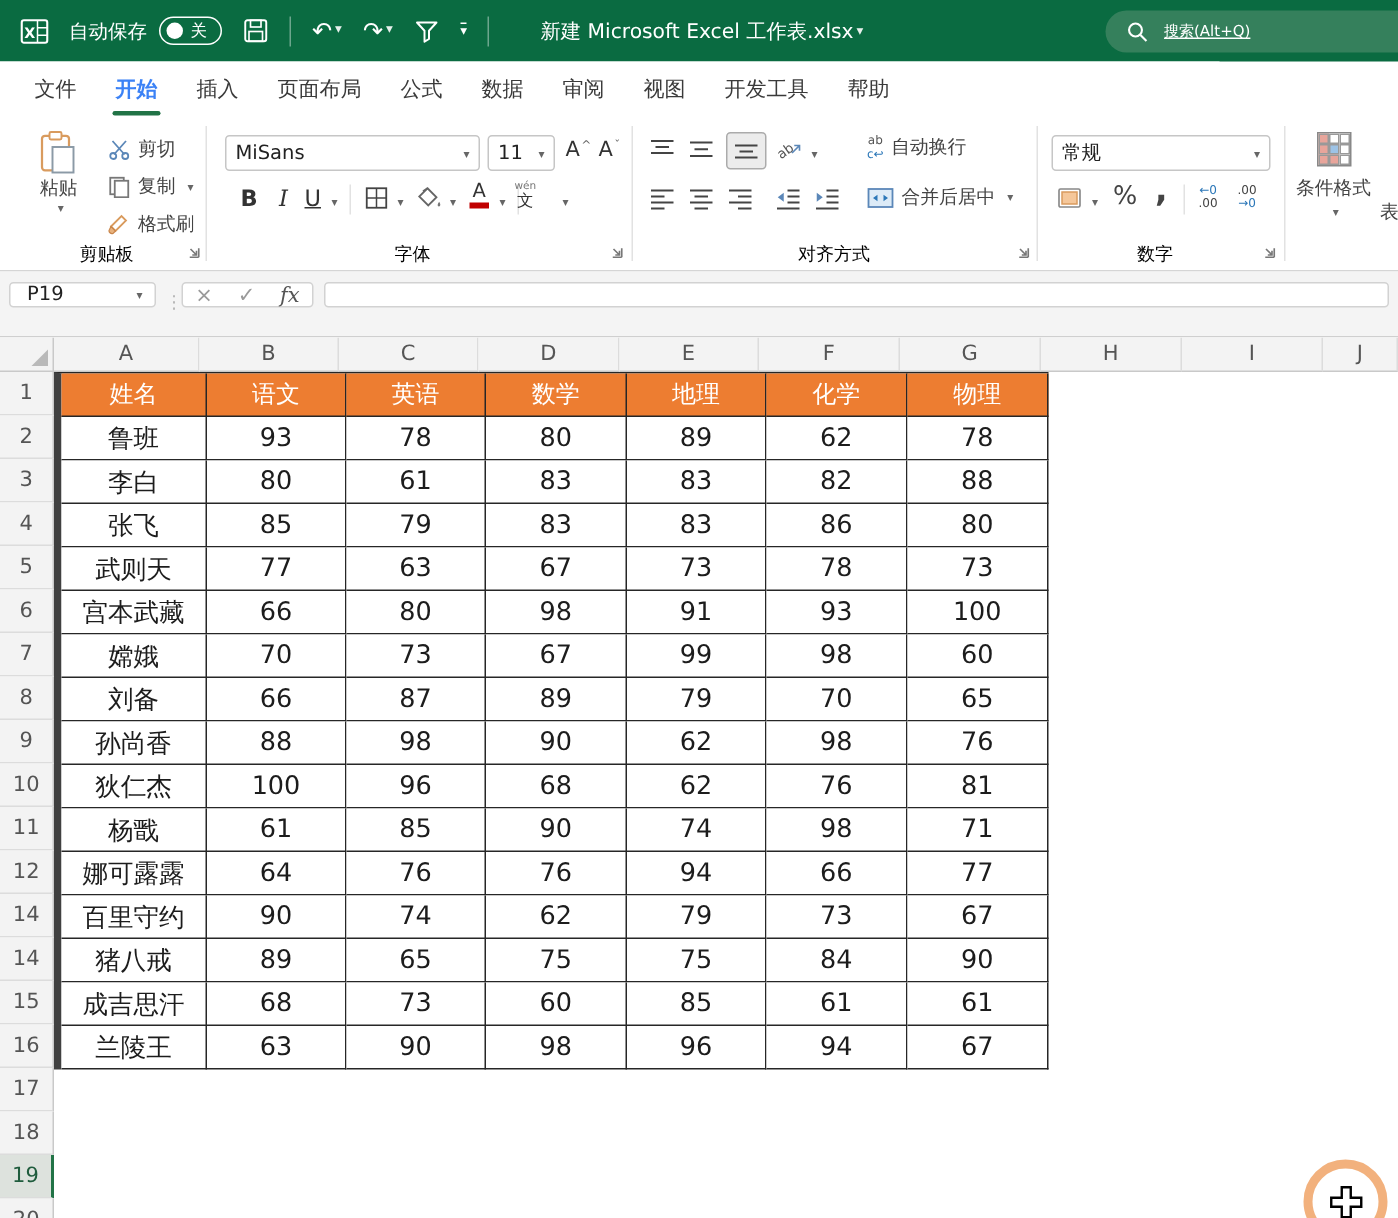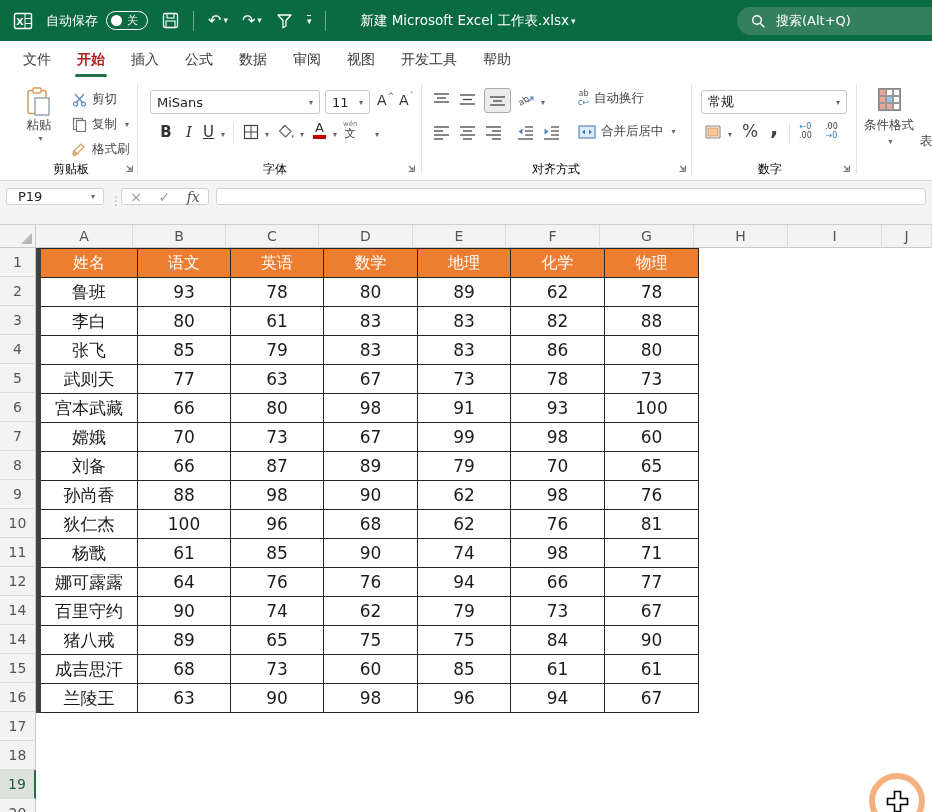--- a/index.html
+++ b/index.html
@@ -34,7 +34,7 @@
     background:#35805c; border-radius:14px 0 0 14px; display:flex; align-items:center;
     padding-left:14px; gap:10px; color:#fff;
   }
-  .tb-search span { font-size:13px; }
+  .tb-search span { font-size:10px;text-decoration:underline; }
 
   
   .tabrow {

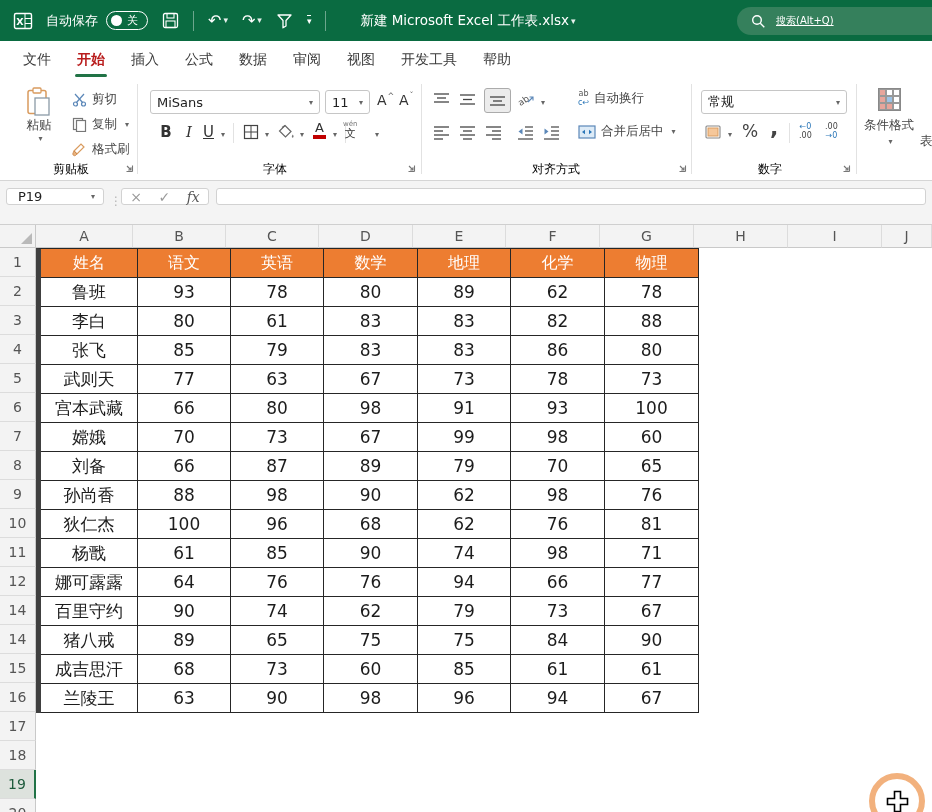--- a/index.html
+++ b/index.html
@@ -45,7 +45,7 @@
     display:flex; align-items:center; padding:0 13px; font-size:14px; color:#3a3a3a;
     position:relative; cursor:default;
   }
-  .rtab.active { color:#b91c1c; font-weight:bold; }
+  .rtab.active { color:#3b82f6; font-weight:bold; }
   .rtab.active::after {
     content:""; position:absolute; left:11px; right:11px; bottom:2px; height:3px;
     background:#217346; border-radius:2px;

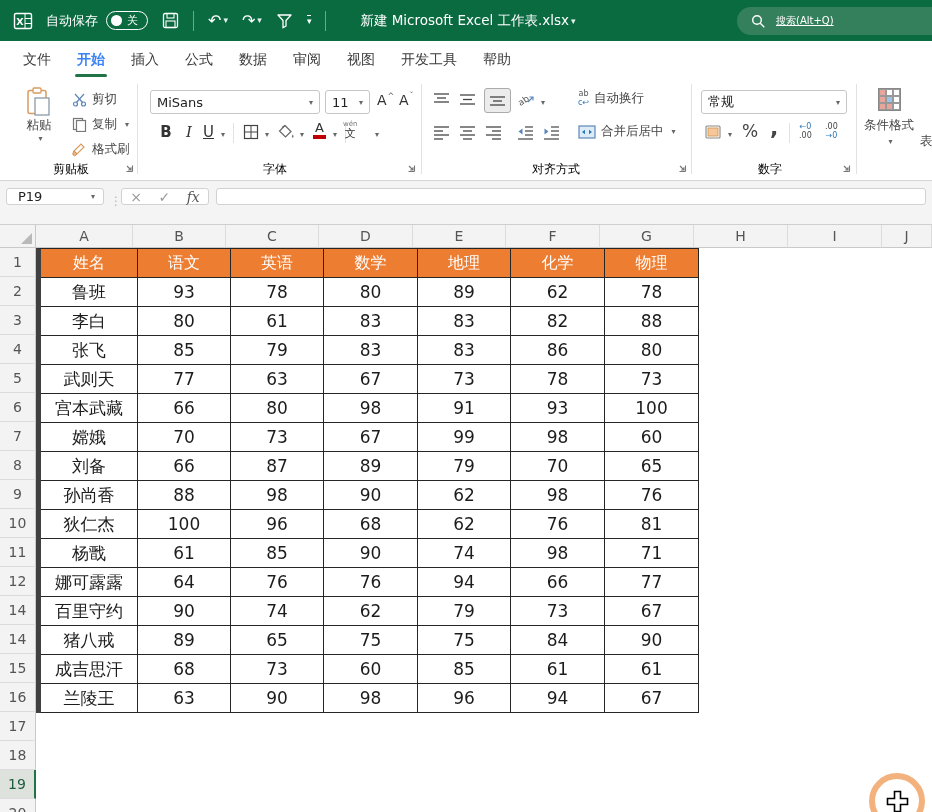--- a/index.html
+++ b/index.html
@@ -202,6 +202,7 @@
       <span class="rtab">文件</span>
       <span class="rtab active">开始</span>
       <span class="rtab">插入</span>
+      <span class="rtab">页面布局</span>
       <span class="rtab">公式</span>
       <span class="rtab">数据</span>
       <span class="rtab">审阅</span>

